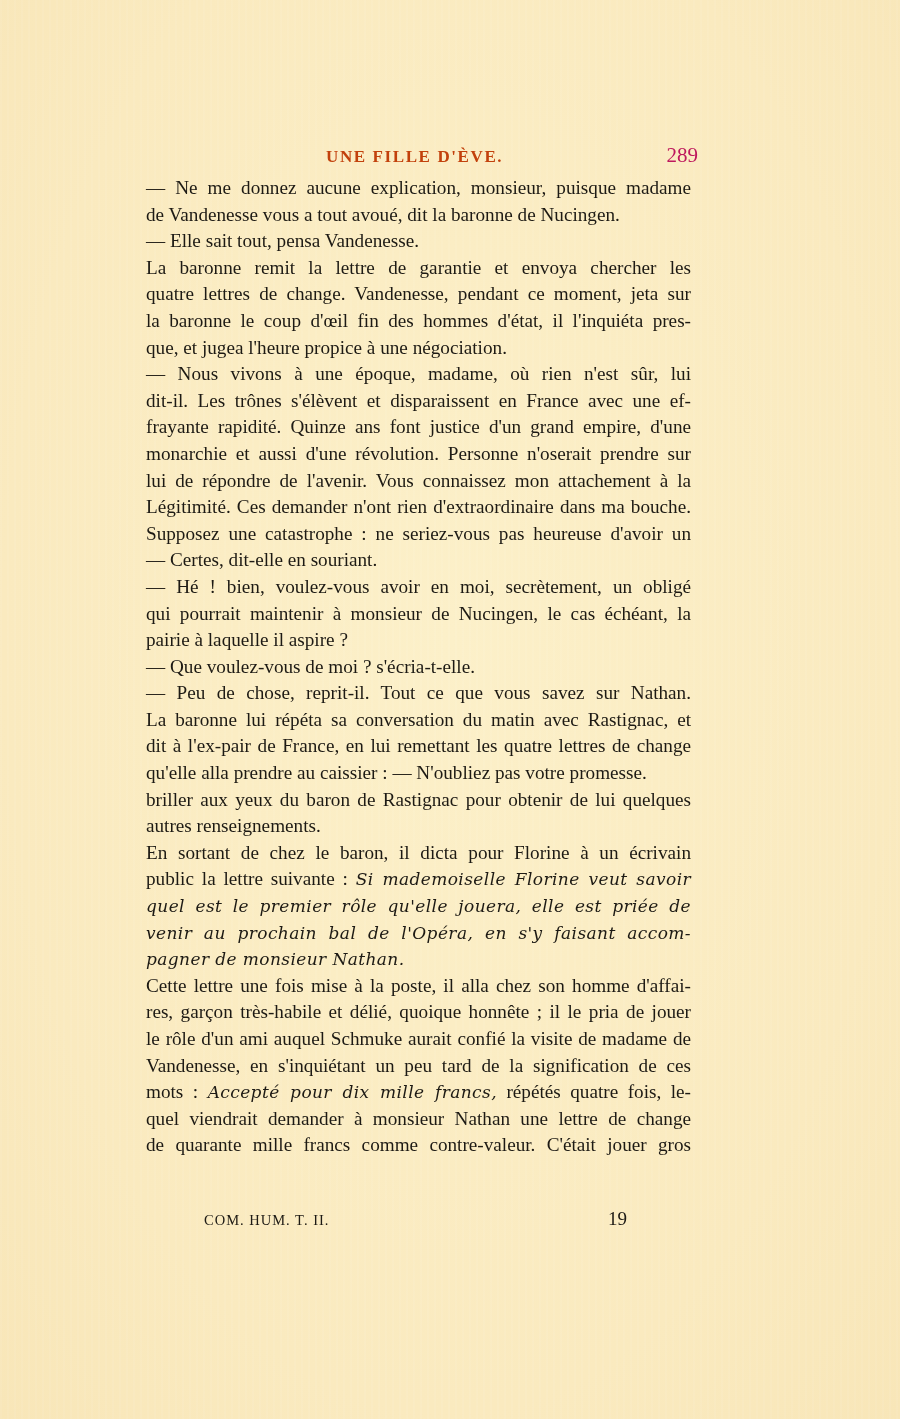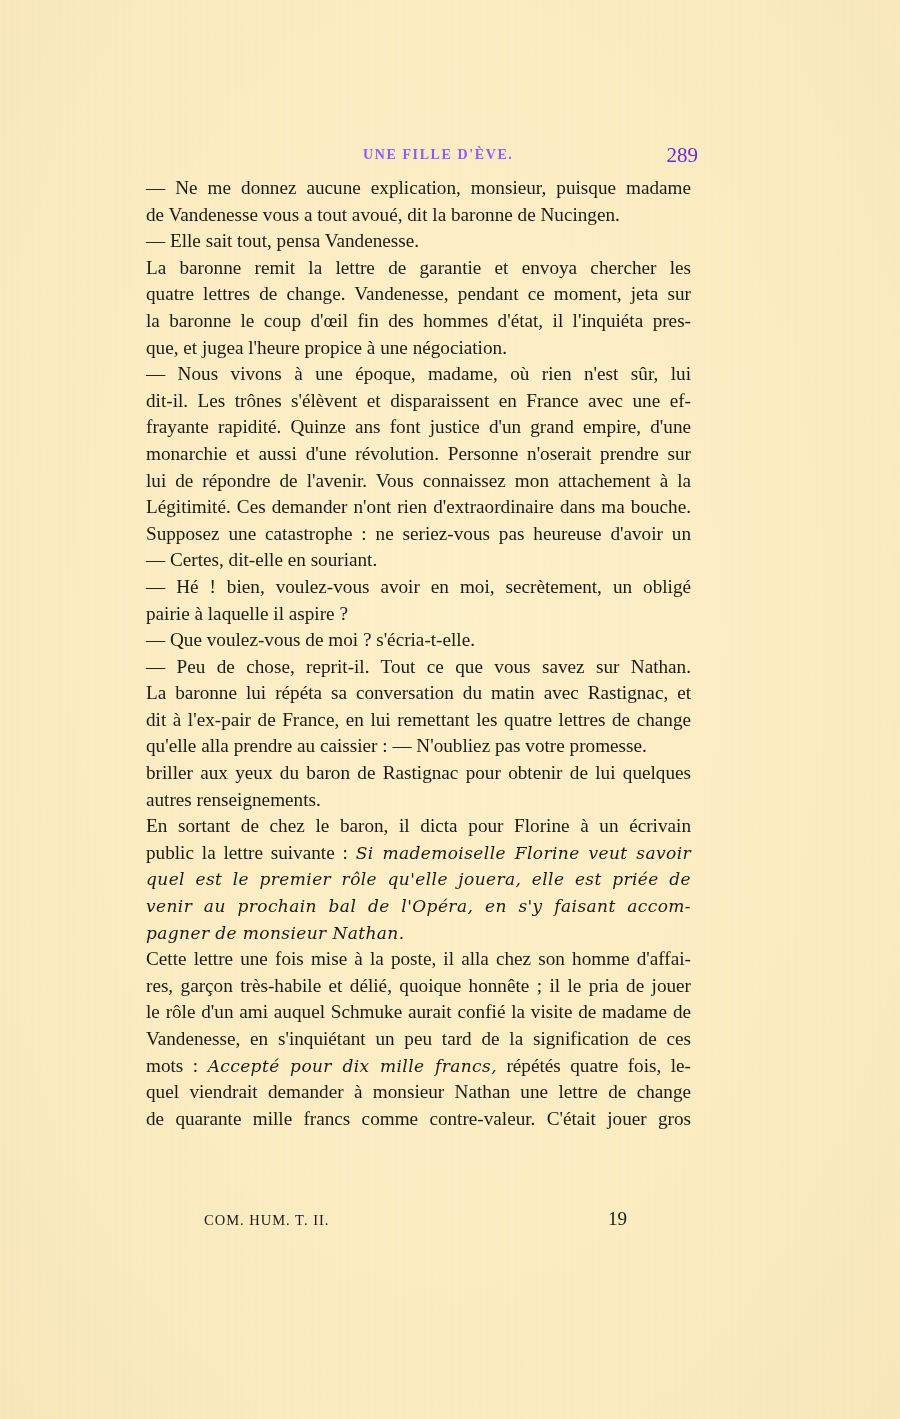--- a/index.html
+++ b/index.html
@@ -20,9 +20,8 @@
     .running-title {
       position: absolute; left: 173px; top: 4px;
       font-family: "Liberation Serif", serif;
-      font-size: 14px; letter-spacing: 1.6px; font-weight: bold;
-      color: #8b5cf6;
-      margin-left: 37px;
+      font-size: 17px; letter-spacing: 1.6px; font-weight: bold;
+      color: #c2410c;
     }
     .page-number {
       position: absolute; right: 0; top: 0;

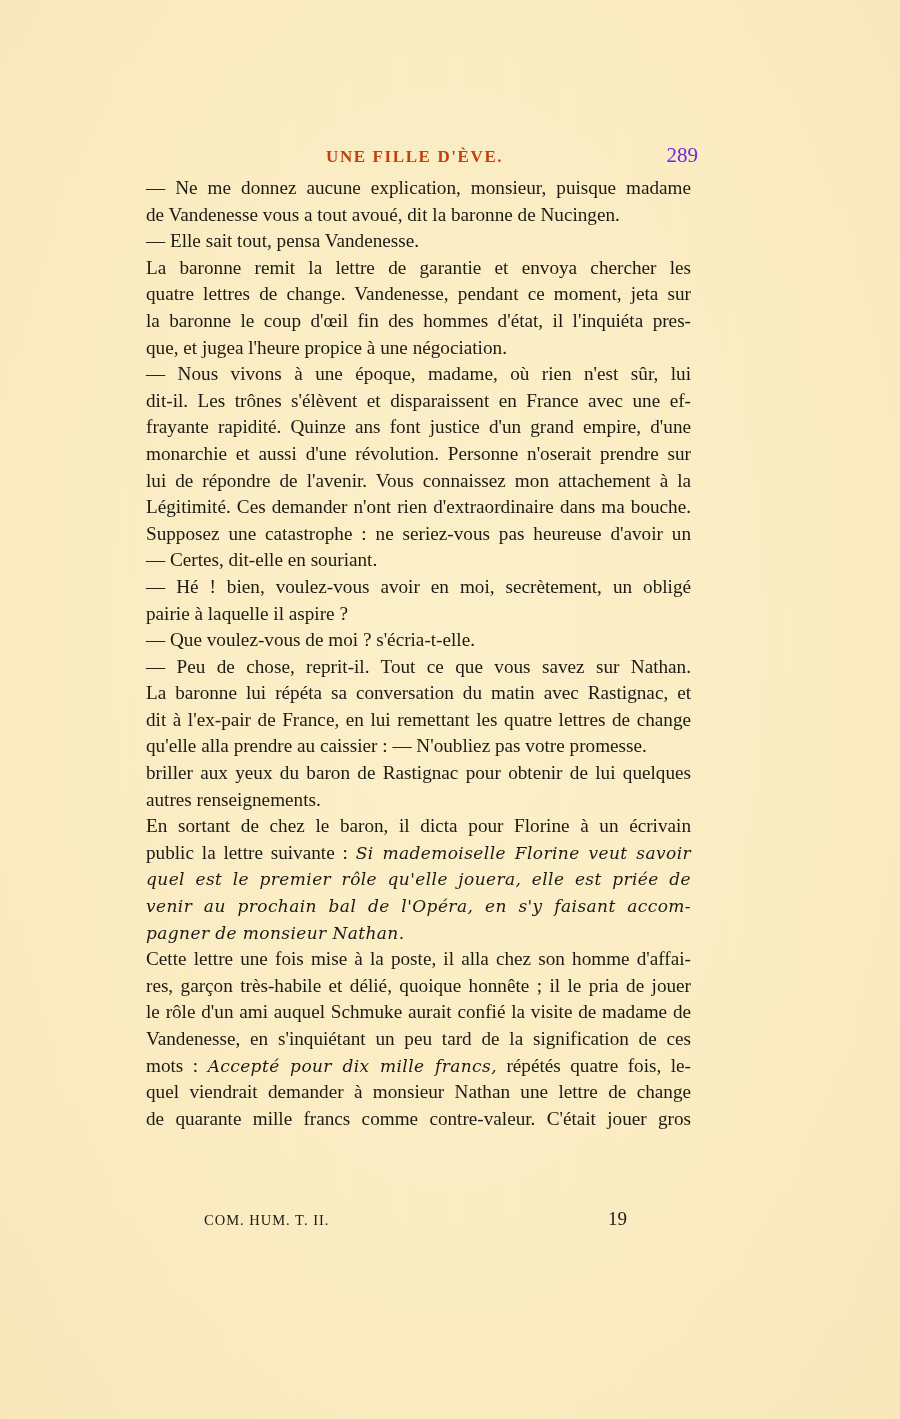--- a/index.html
+++ b/index.html
@@ -26,7 +26,7 @@
     .page-number {
       position: absolute; right: 0; top: 0;
       font-family: "Liberation Serif", serif;
-      font-size: 21px; color: #6d28d9;
+      font-size: 21px; color: #be185d;
     }
     .body-text {
       position: absolute; left: 146px; top: 175px; width: 545px;

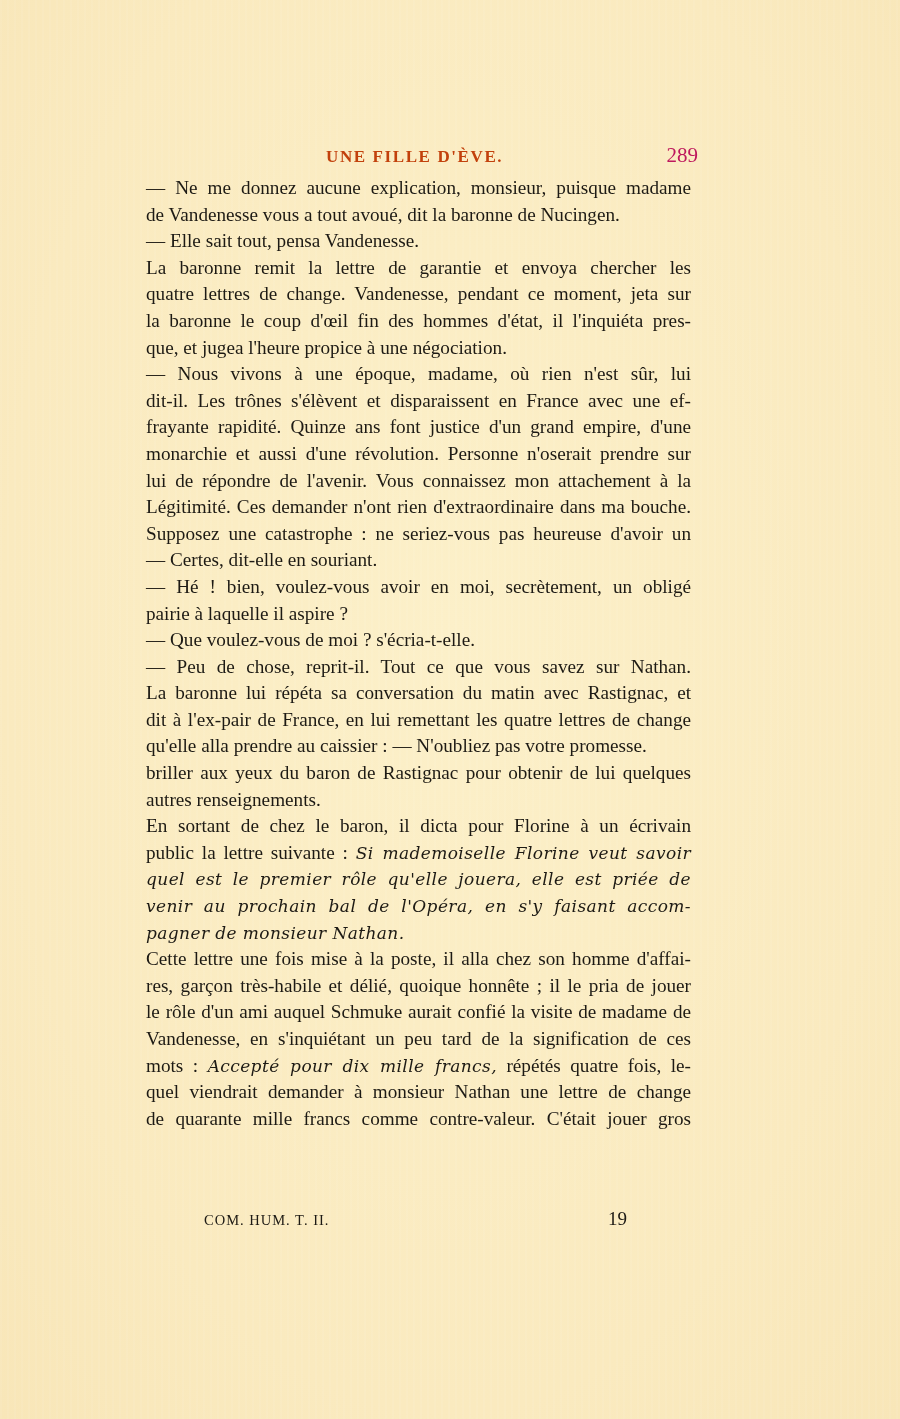--- a/index.html
+++ b/index.html
@@ -85,6 +85,7 @@
     <div class="line">Supposez une catastrophe : ne seriez-vous pas heureuse d'avoir un</div>
     <div class="line last">— Certes, dit-elle en souriant.</div>
     <div class="line">— Hé ! bien, voulez-vous avoir en moi, secrètement, un obligé</div>
+    <div class="line">qui pourrait maintenir à monsieur de Nucingen, le cas échéant, la</div>
     <div class="line last">pairie à laquelle il aspire ?</div>
     <div class="line last">— Que voulez-vous de moi ? s'écria-t-elle.</div>
     <div class="line">— Peu de chose, reprit-il. Tout ce que vous savez sur Nathan.</div>

